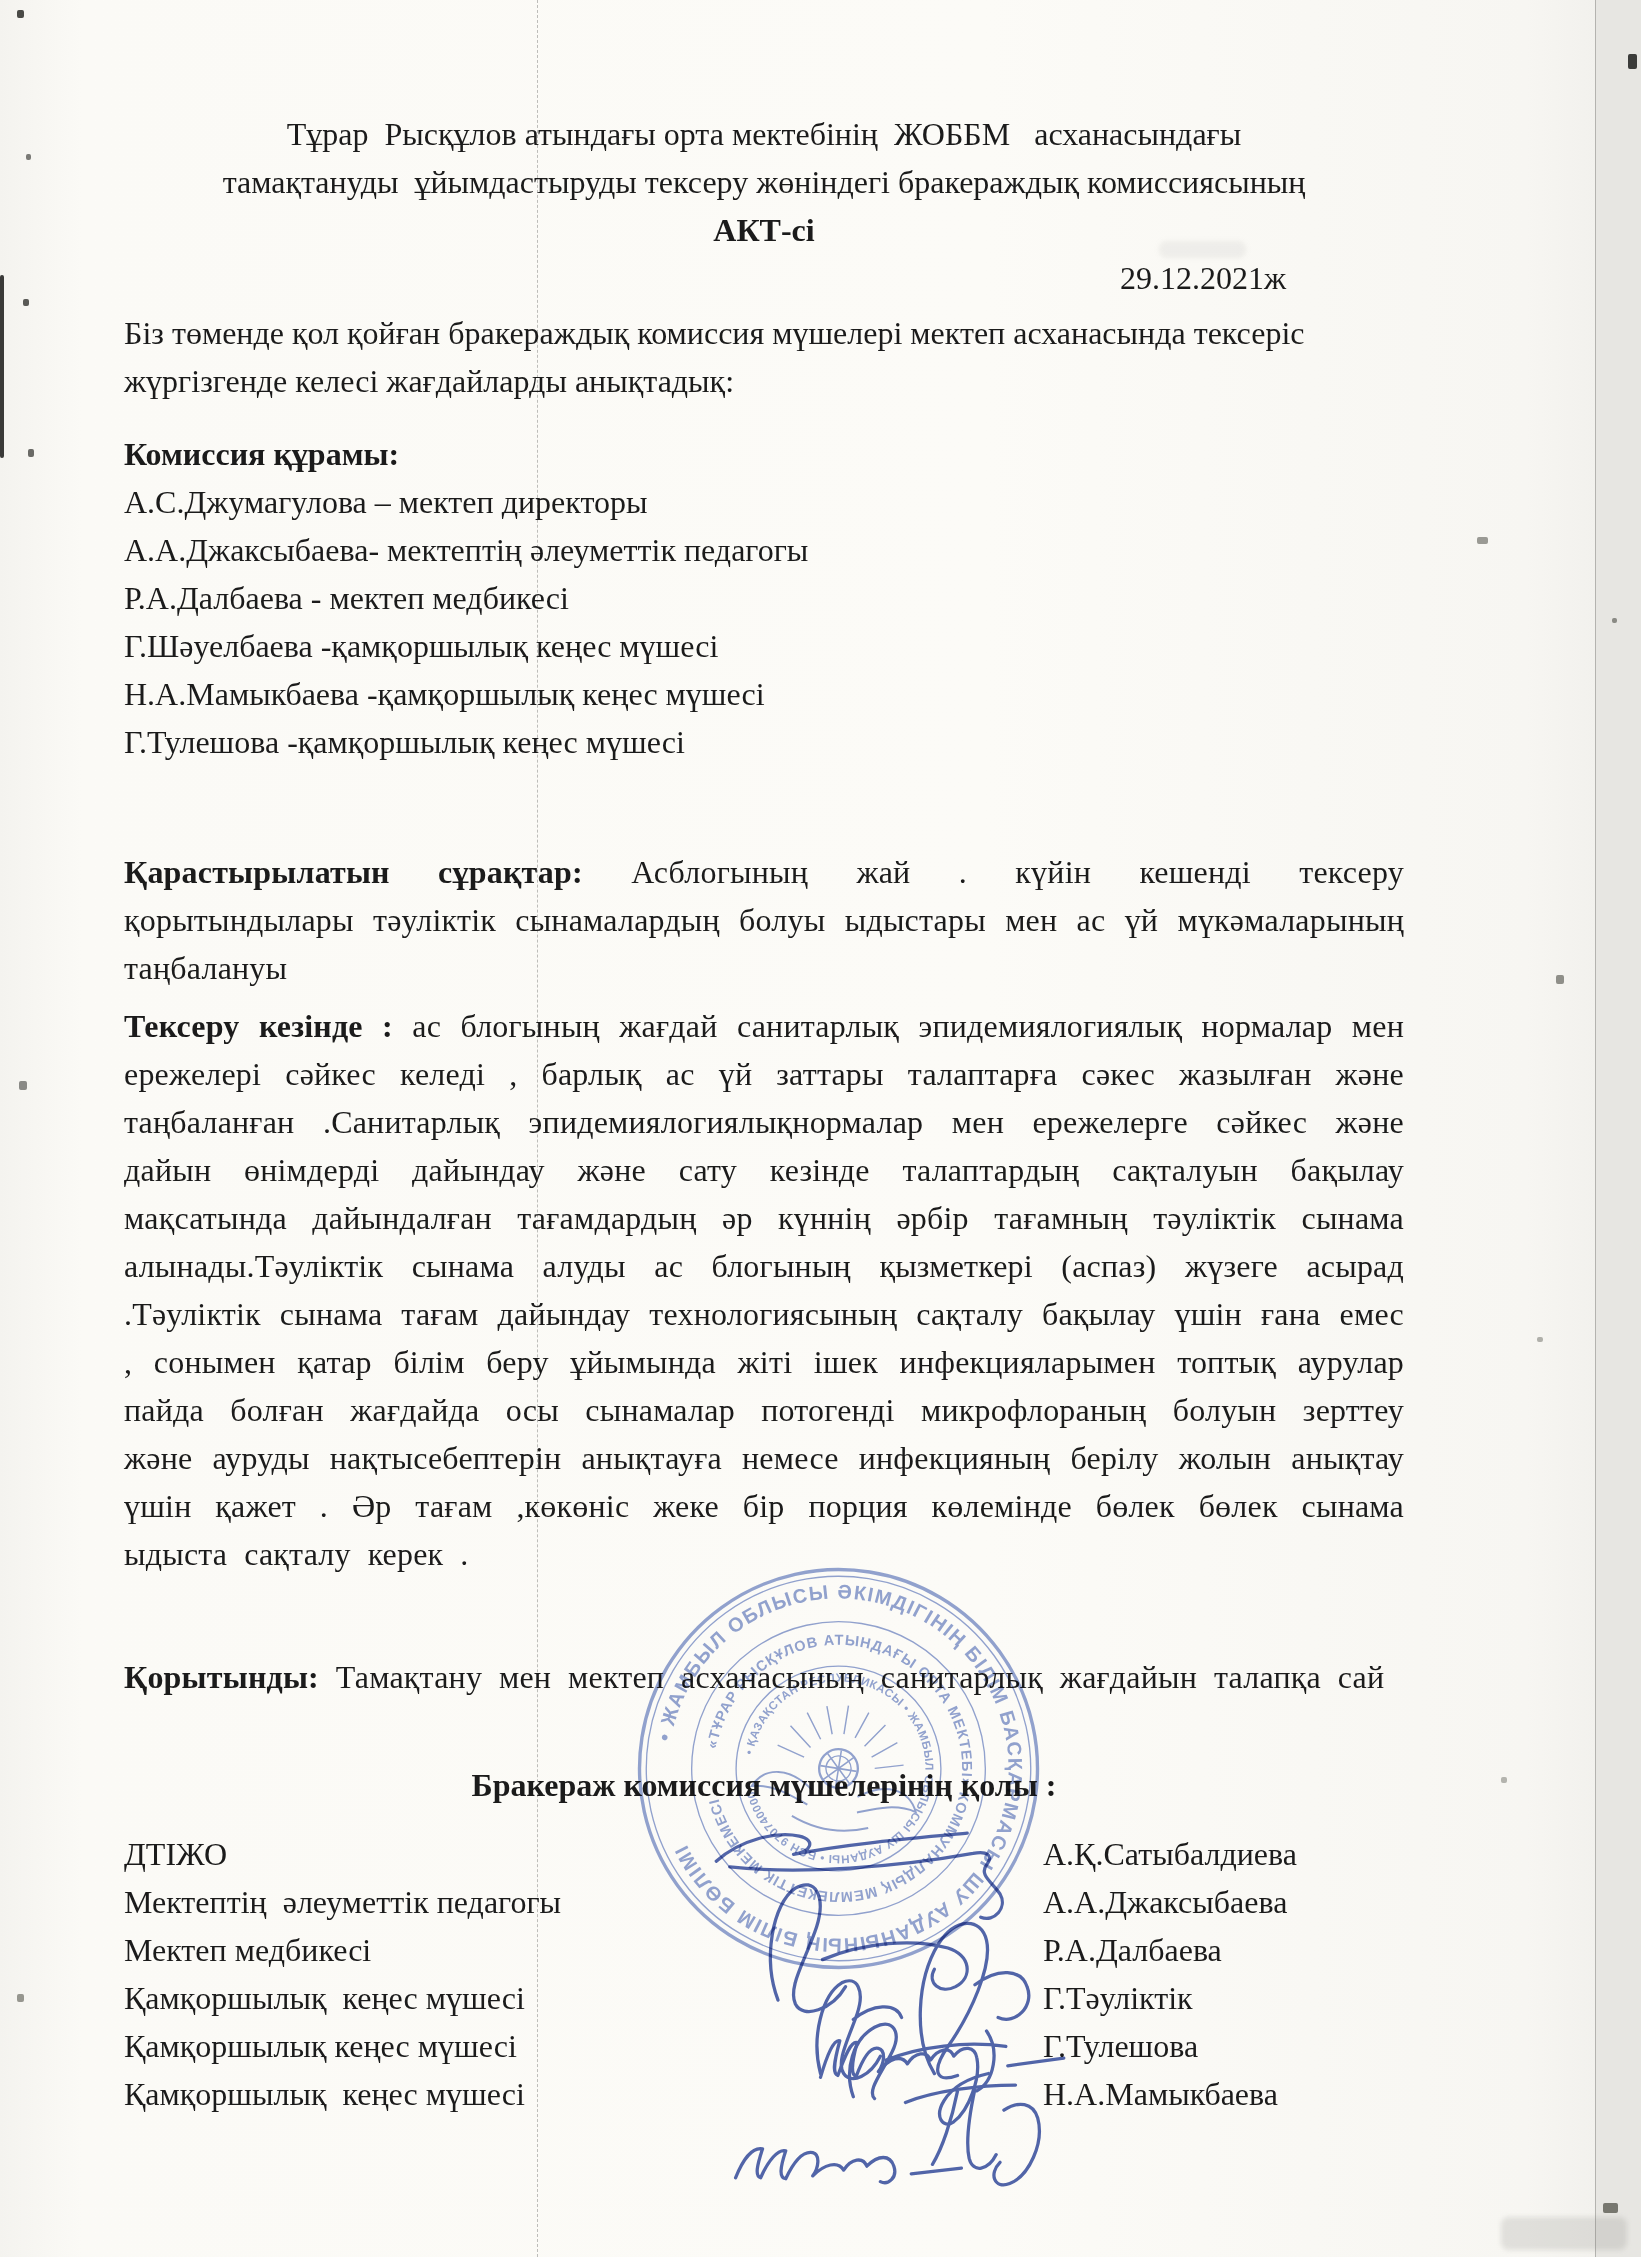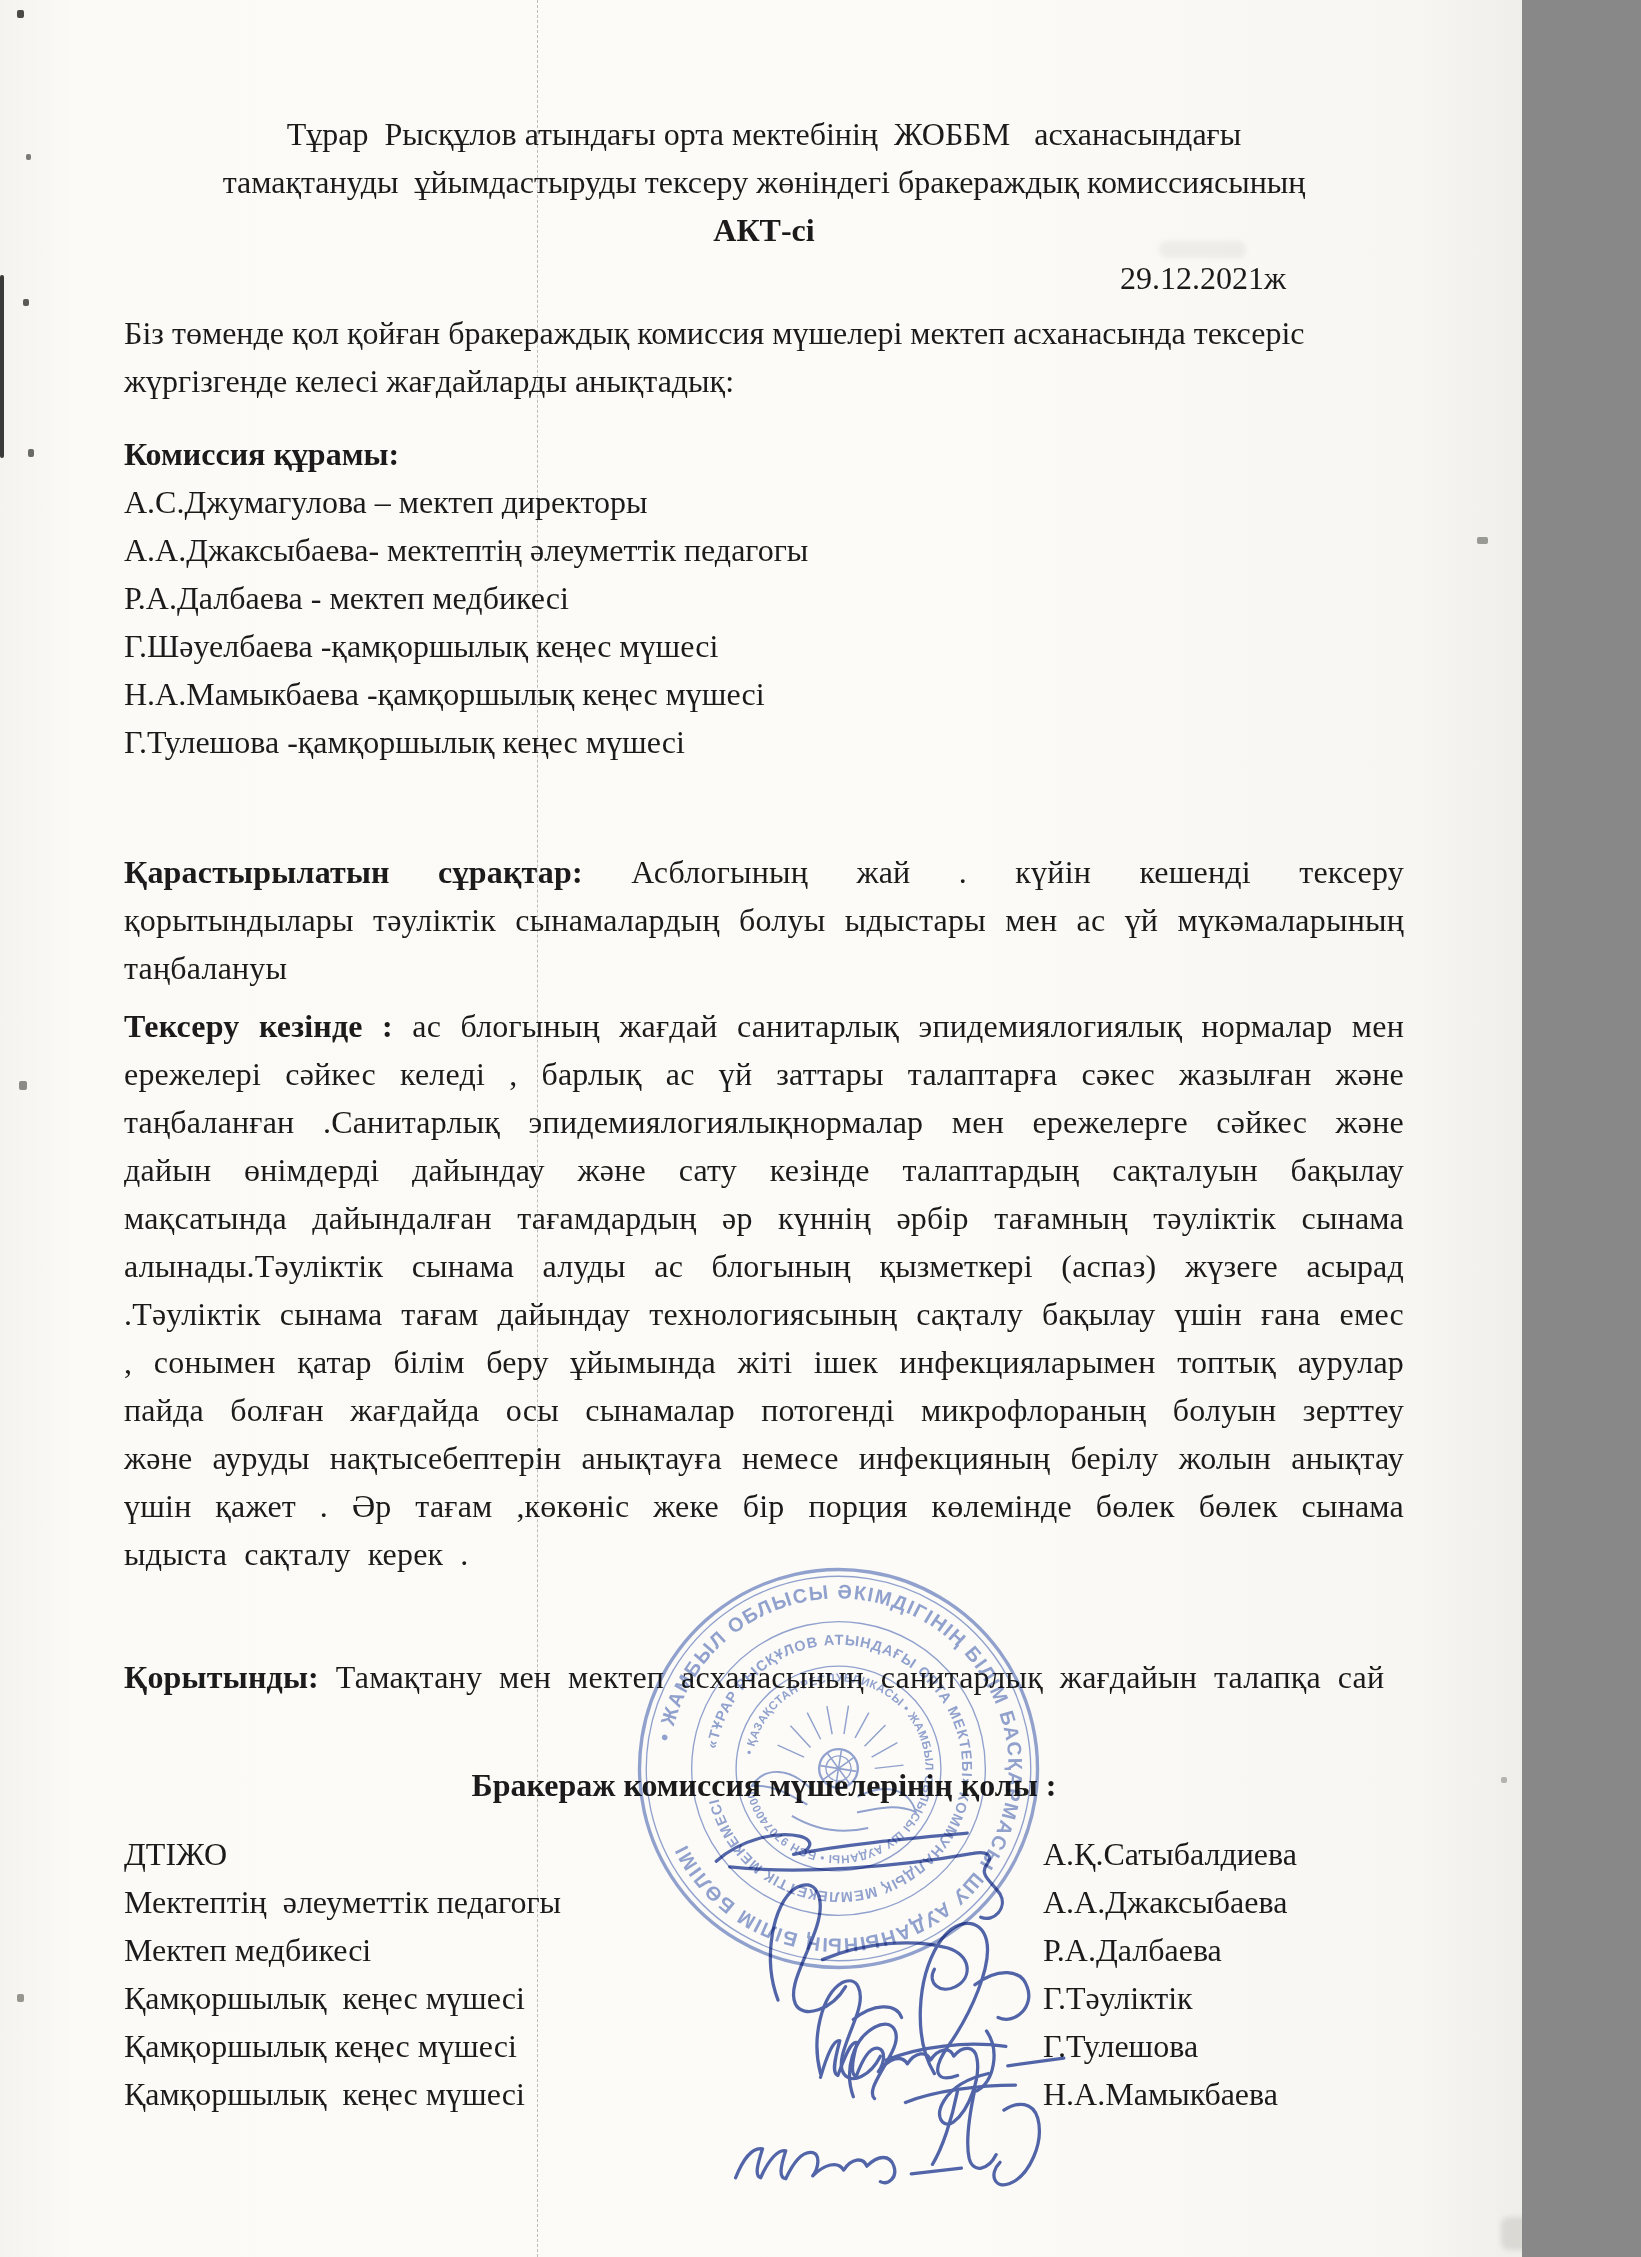--- a/index.html
+++ b/index.html
@@ -4,7 +4,7 @@
 <style>
   html,body { margin:0; padding:0; background:#888; }
   .page {
-    position:relative; width:1522px; height:2257px; overflow:hidden;
+    position:relative; width:1641px; height:2257px; overflow:hidden;
     background:linear-gradient(90deg,#f4f3ef 0%,#fbfaf6 5%,#fcfbf7 60%,#f7f6f2 93%,#efeeea 100%);
     font-family:"Liberation Serif", serif; color:#1b1b1b;
   }

